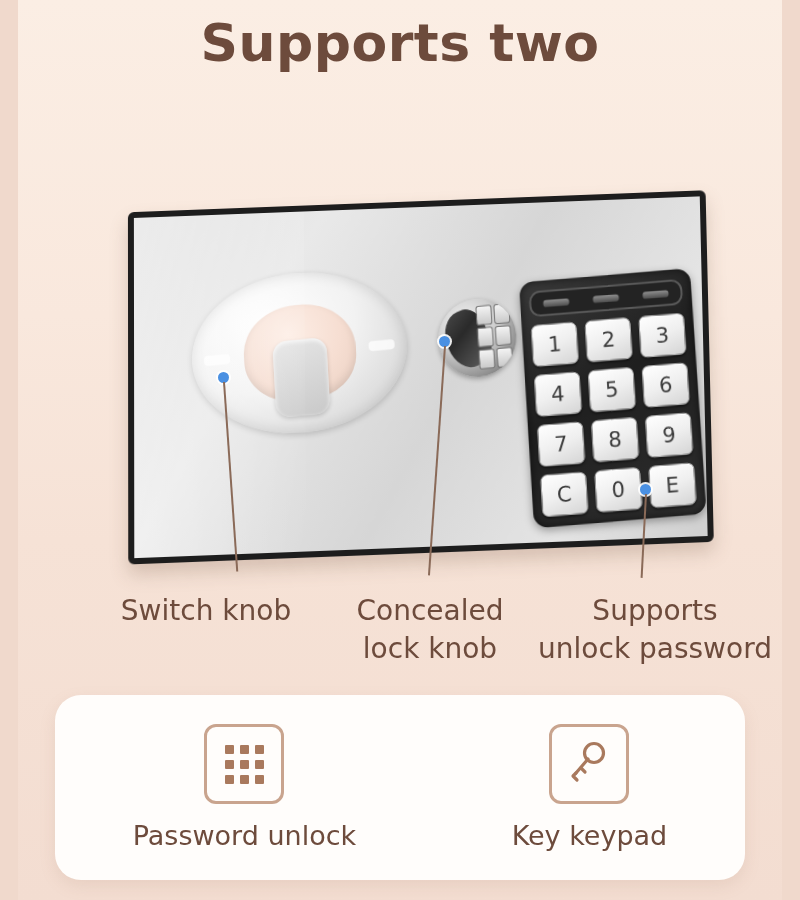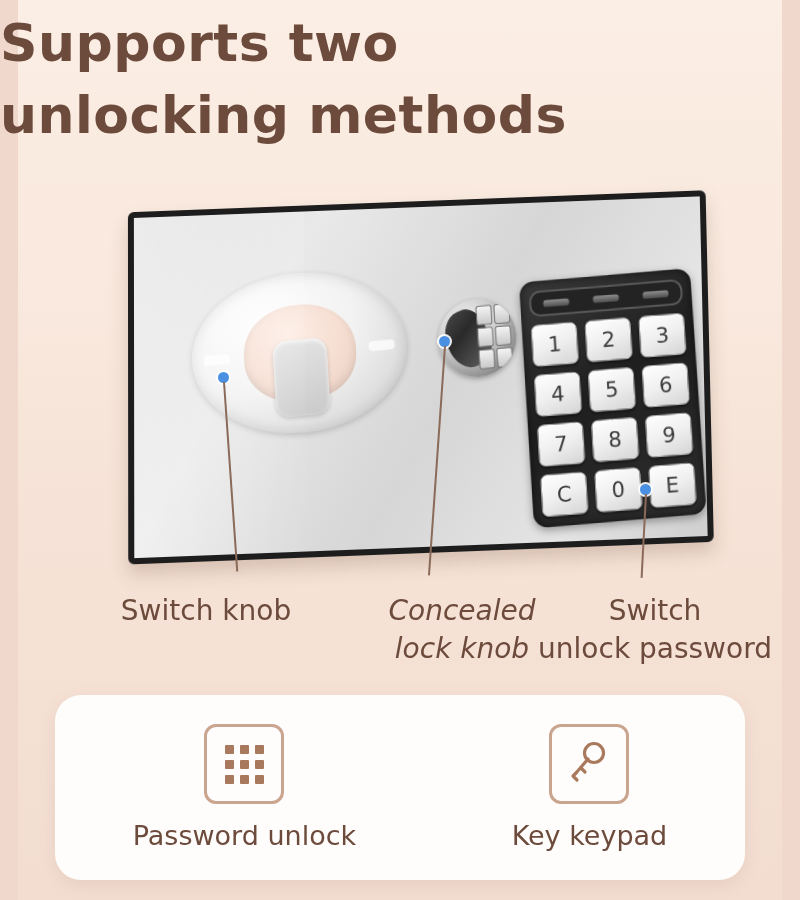--- a/index.html
+++ b/index.html
@@ -35,7 +35,7 @@
     position: absolute;
     top: 8px;
     left: 0; right: 0;
-    text-align: left;
+    text-align: center;
     color: #6d4b3c;
     font-family: "DejaVu Sans", sans-serif;
     font-weight: bold;

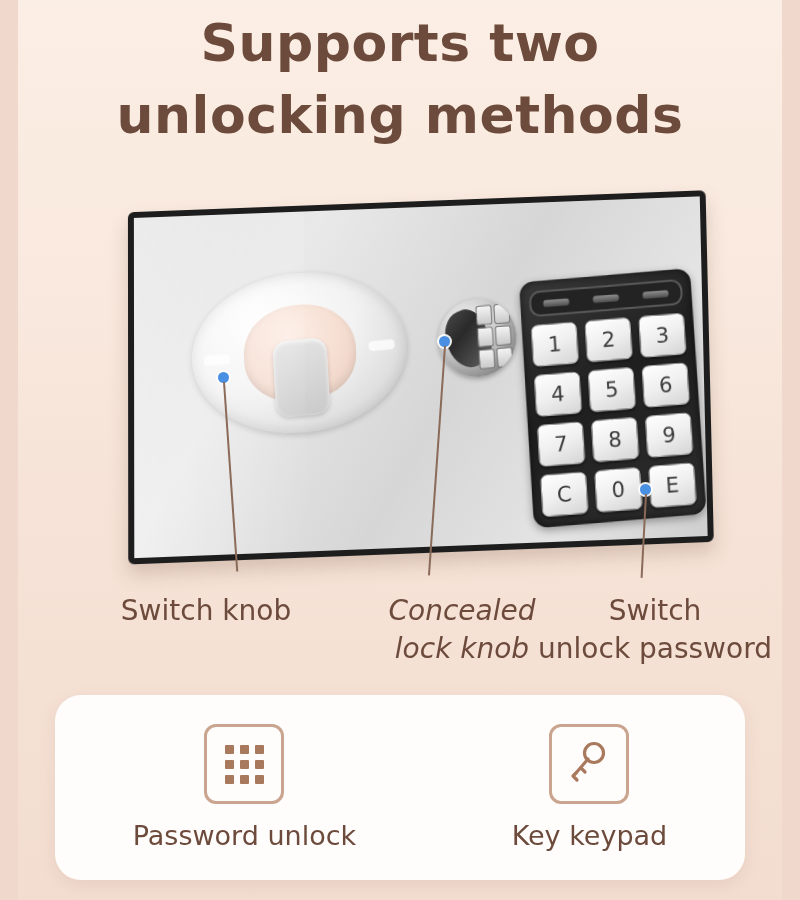--- a/index.html
+++ b/index.html
@@ -309,7 +309,6 @@
 
 <div class="headline">
   <span class="line">Supports two</span>
-  <span class="line">unlocking methods</span>
 </div>
 
 <div class="photo">

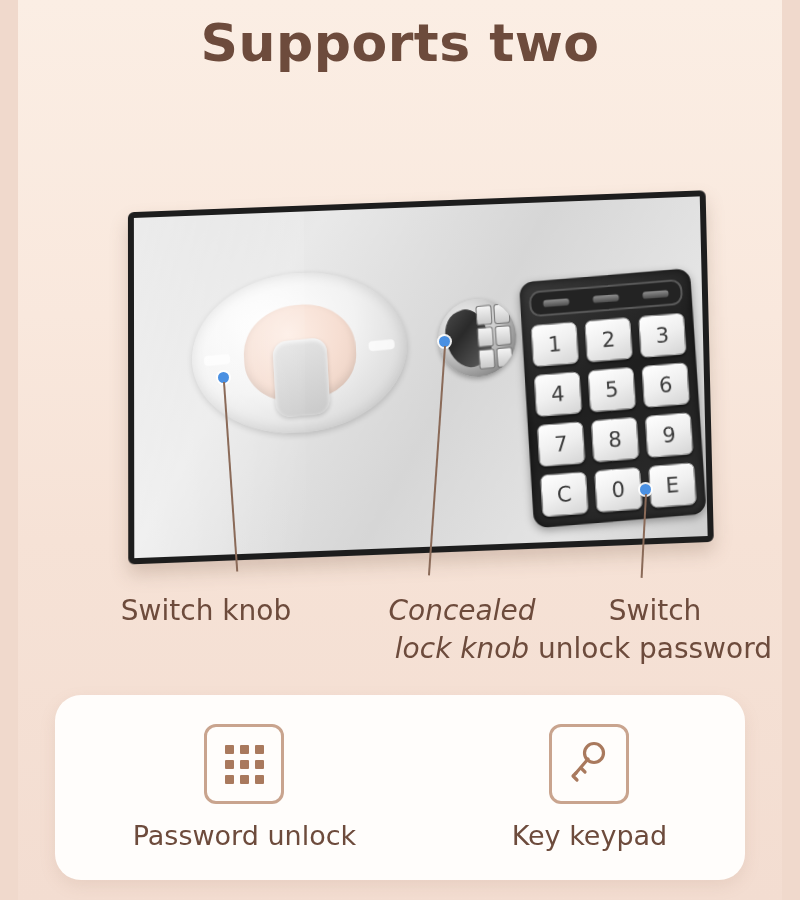--- a/index.html
+++ b/index.html
@@ -249,7 +249,7 @@
     font-family: "DejaVu Sans", sans-serif;
   }
   .cap-1 { left: 96px;  width: 220px; }
-  .cap-2 { left: 362px; width: 200px; font-style: italic; }
+  .cap-2 { left: 330px; width: 200px; }
   .cap-3 { left: 530px; width: 250px; }
 
   

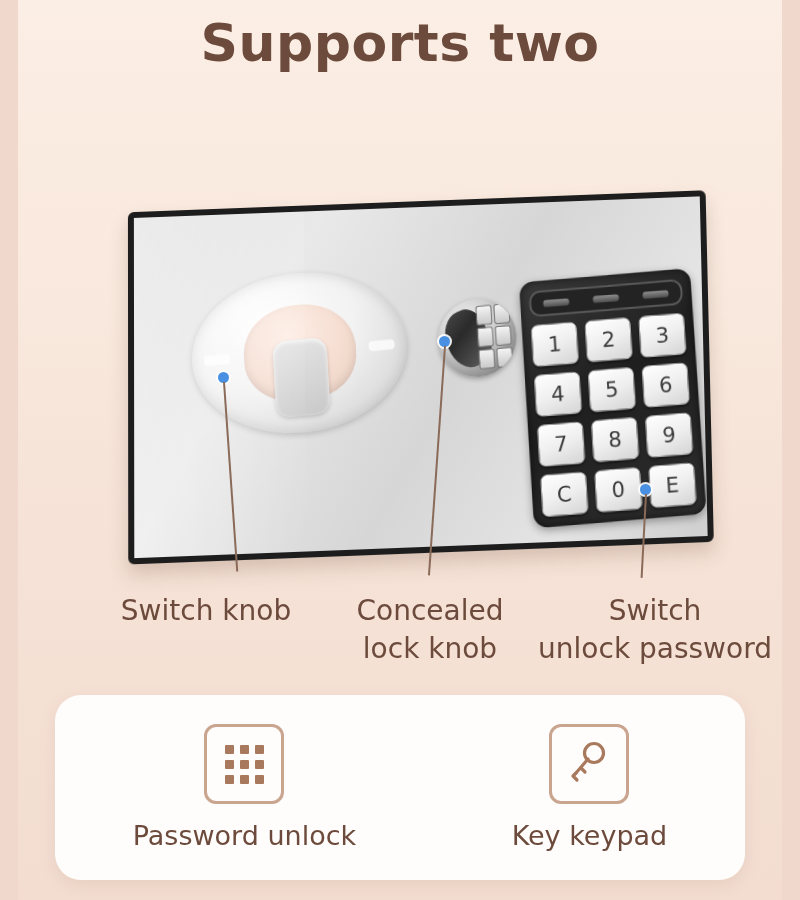--- a/index.html
+++ b/index.html
@@ -377,7 +377,7 @@
     <span>lock knob</span>
   </div>
   <div class="cap cap-3">
-    <span>Switch</span><br>
+    <span>Supports</span><br>
     <span>unlock password</span>
   </div>
 </div>

